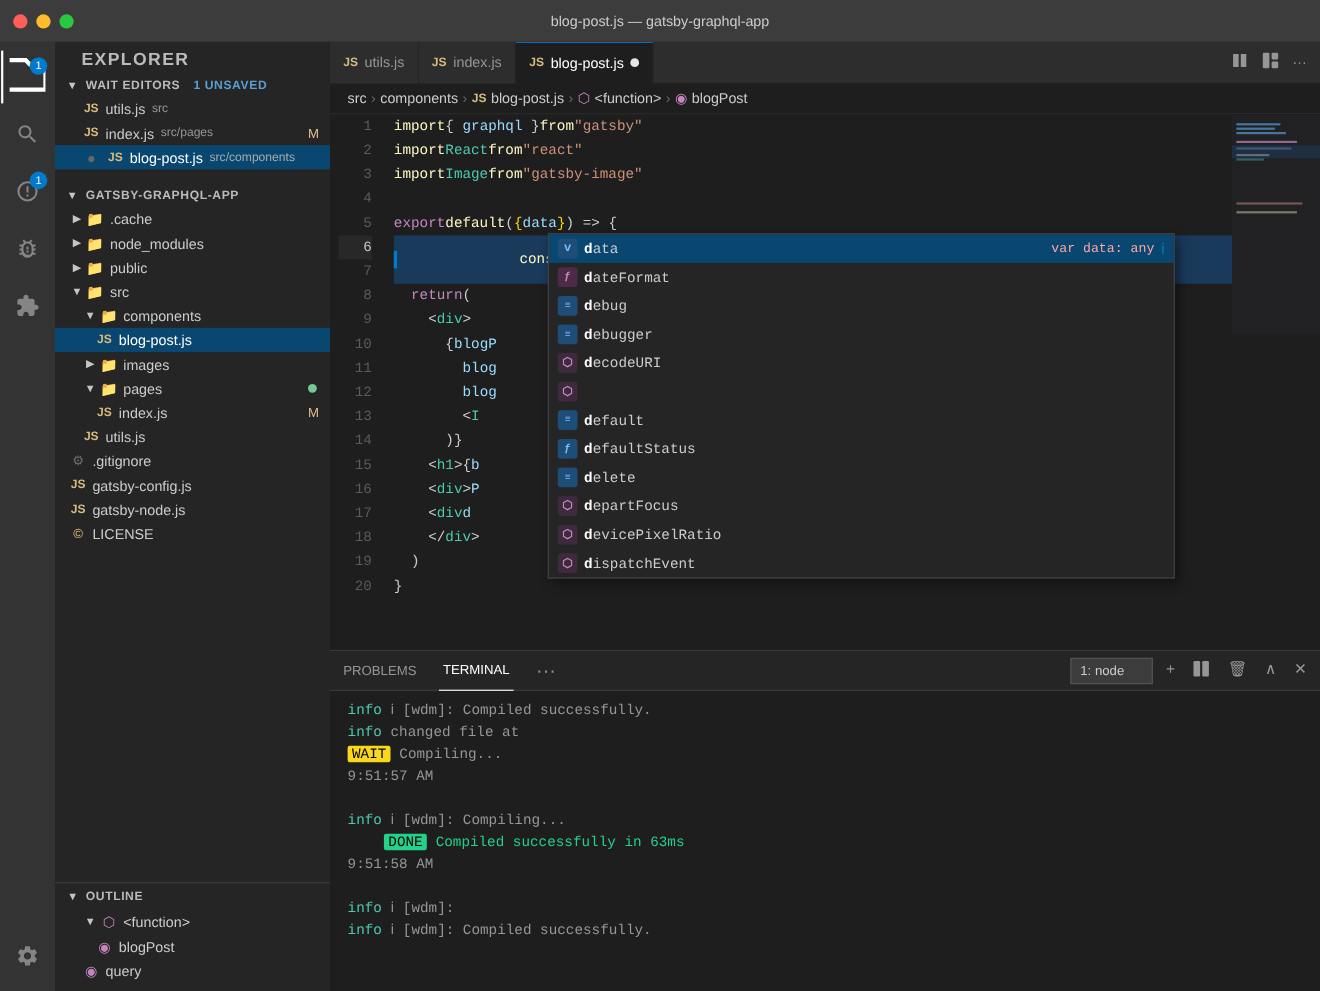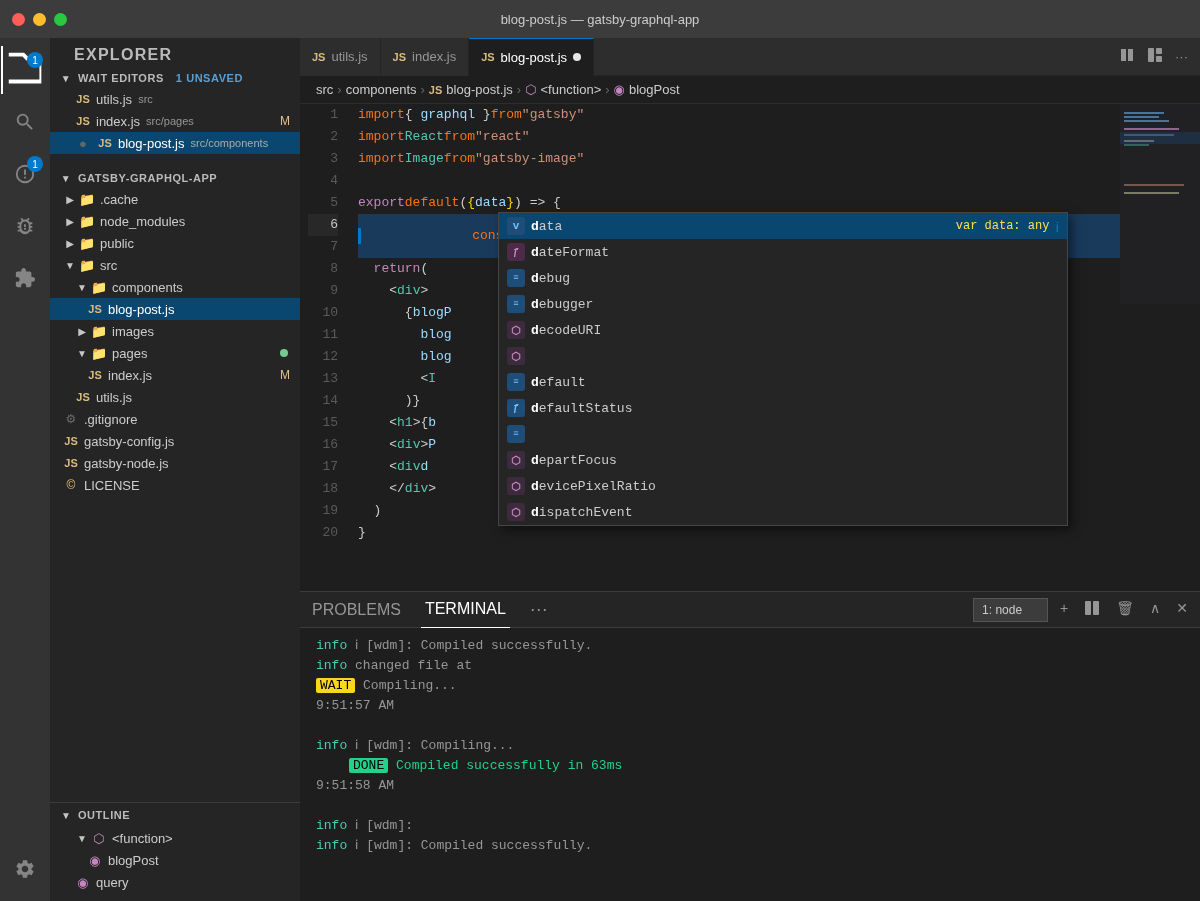--- a/index.html
+++ b/index.html
@@ -266,7 +266,7 @@
     }
 
     
-    .kw { color: #f97316; }
+    .kw { color: #fef9c3; }
     .kw2 { color: #c586c0; }
     .str { color: #ce9178; }
     .var { color: #9cdcfe; }

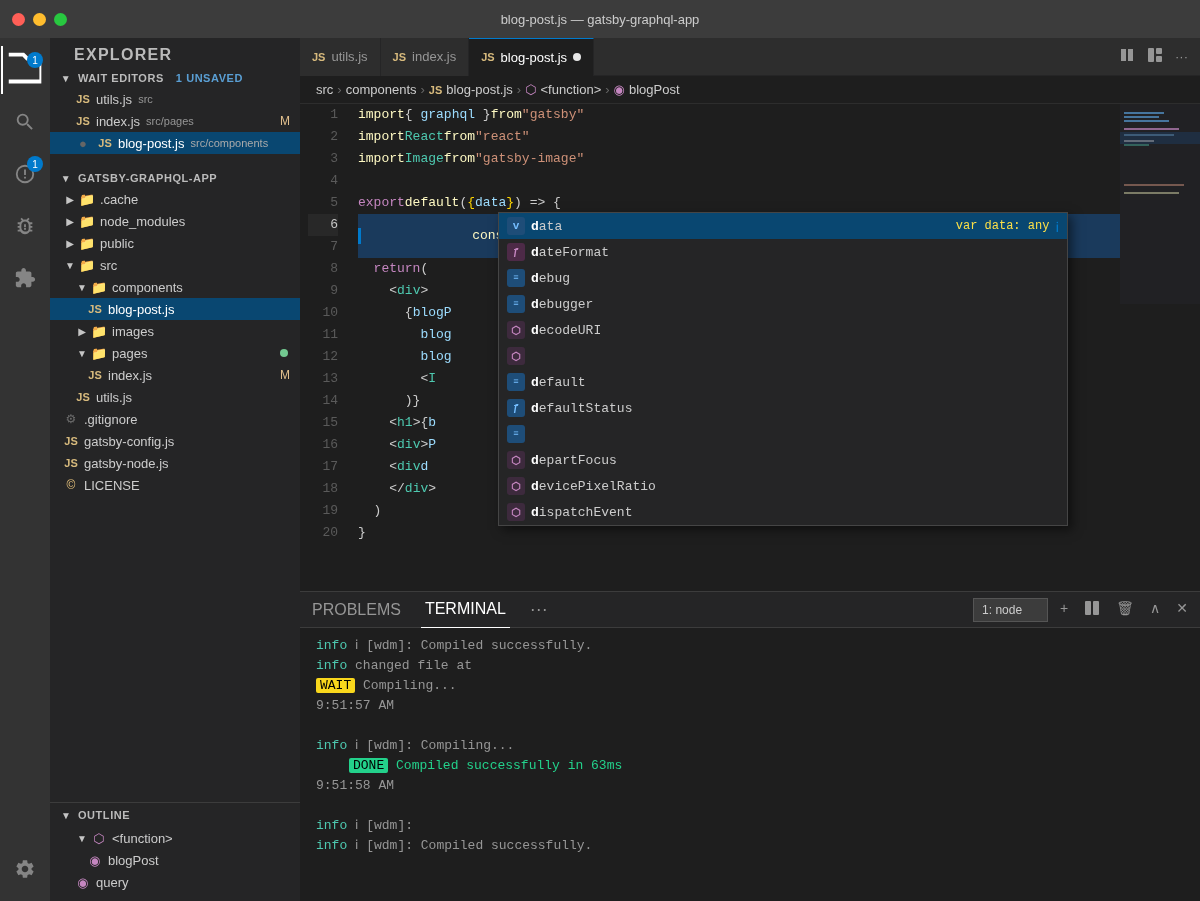--- a/index.html
+++ b/index.html
@@ -311,7 +311,7 @@
     .ac-label { color: #cccccc; flex: 1; }
     .ac-label strong { color: #ffffff; }
     .ac-type-hint {
-      color: #fde047;
+      color: #fca5a5;
       font-size: 12px;
       margin-left: auto;
     }

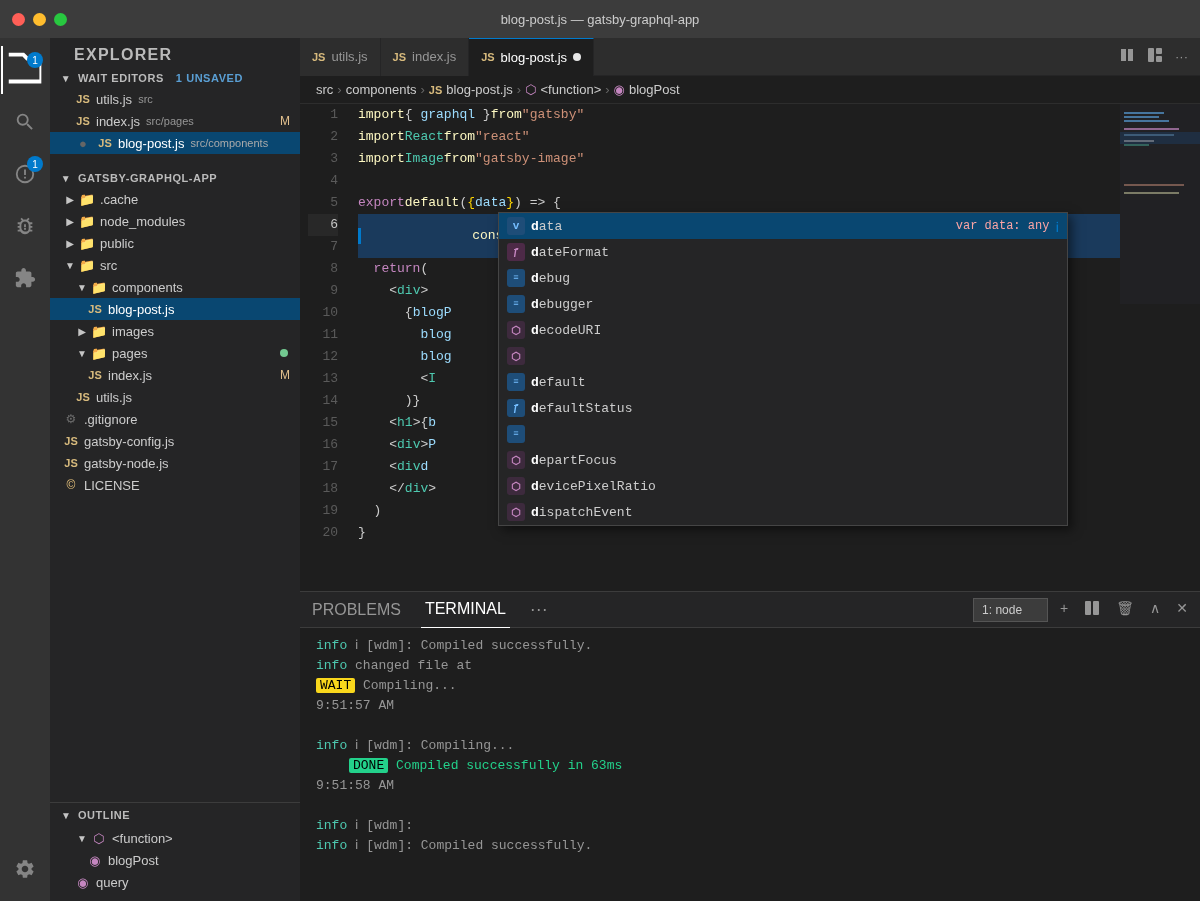--- a/index.html
+++ b/index.html
@@ -715,6 +715,7 @@
         </div>
         <div class="autocomplete-item">
           <div class="ac-icon ac-icon-kw" style="font-size:9px">≡</div>
+          <span class="ac-label"><strong>d</strong>elete</span>
         </div>
         <div class="autocomplete-item">
           <div class="ac-icon ac-icon-mod" style="font-size:11px">⬡</div>

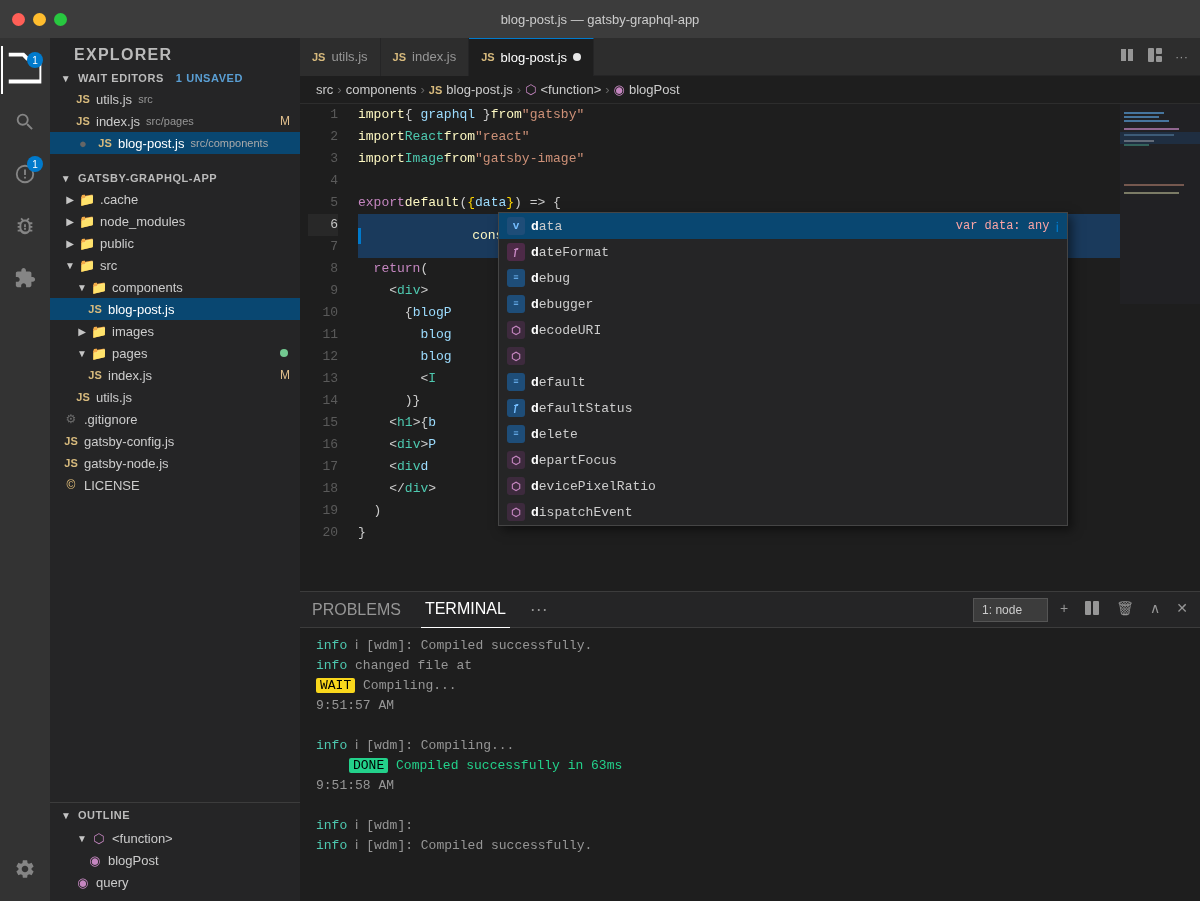--- a/index.html
+++ b/index.html
@@ -345,7 +345,7 @@
       border-bottom: 1px solid #3c3c3c;
     }
     .terminal-tab {
-      font-size: 16px;
+      font-size: 12px;
       color: #969696;
       cursor: pointer;
       padding: 0 4px;

